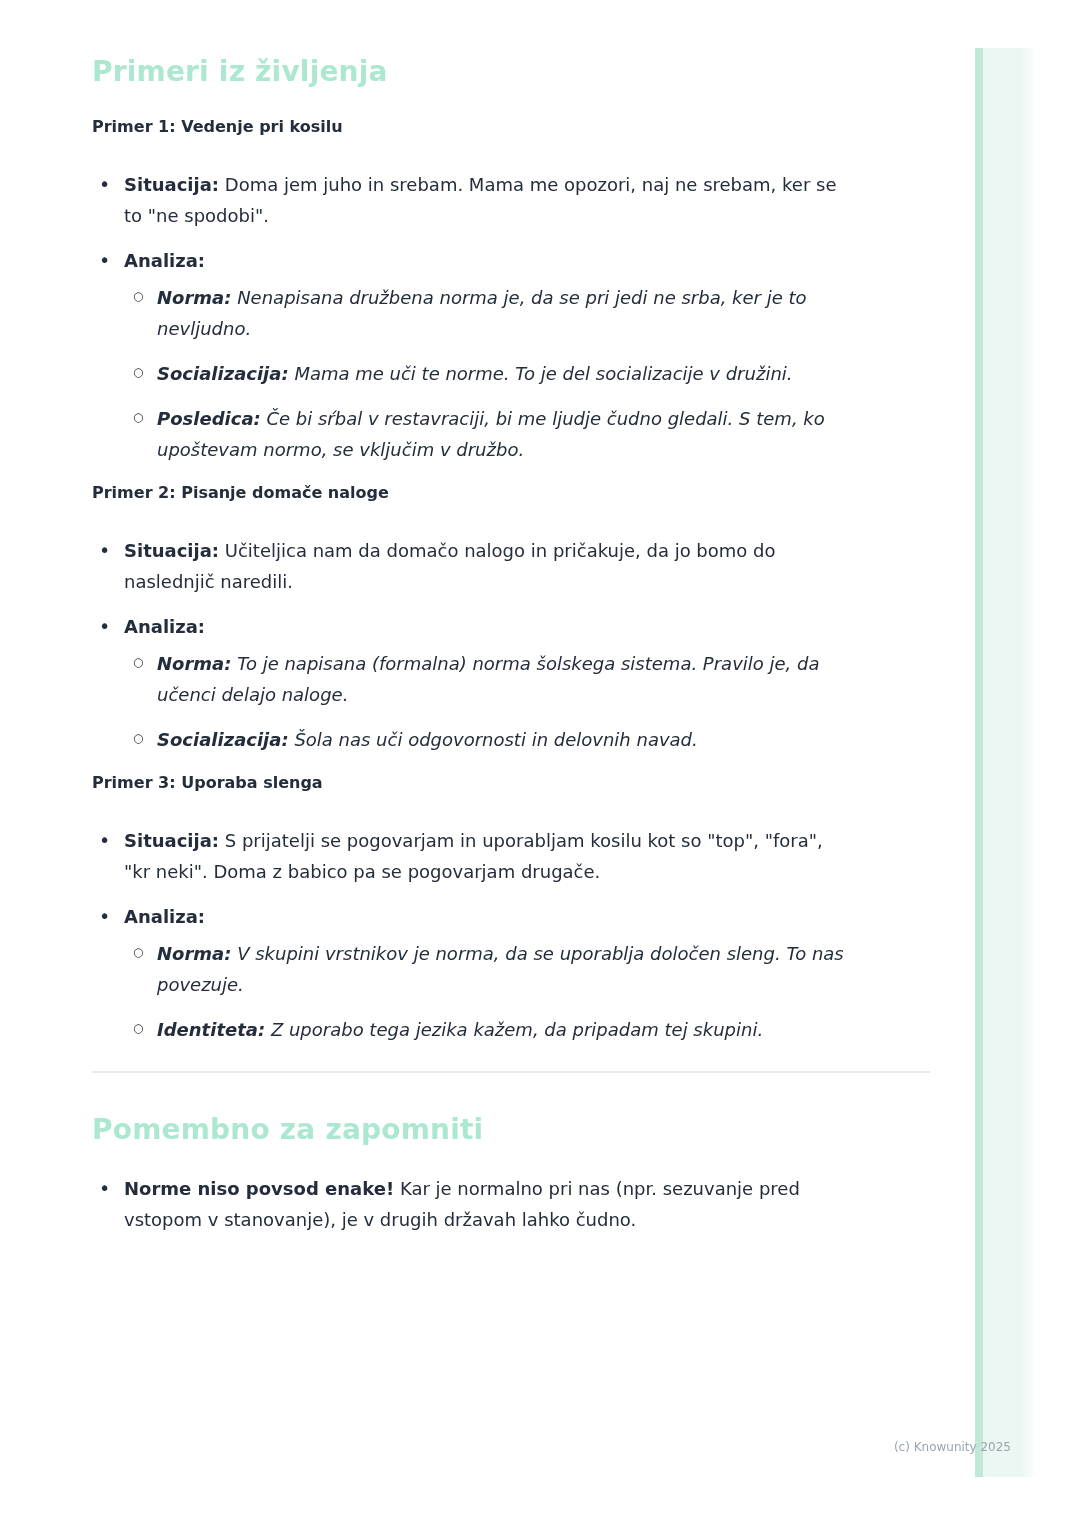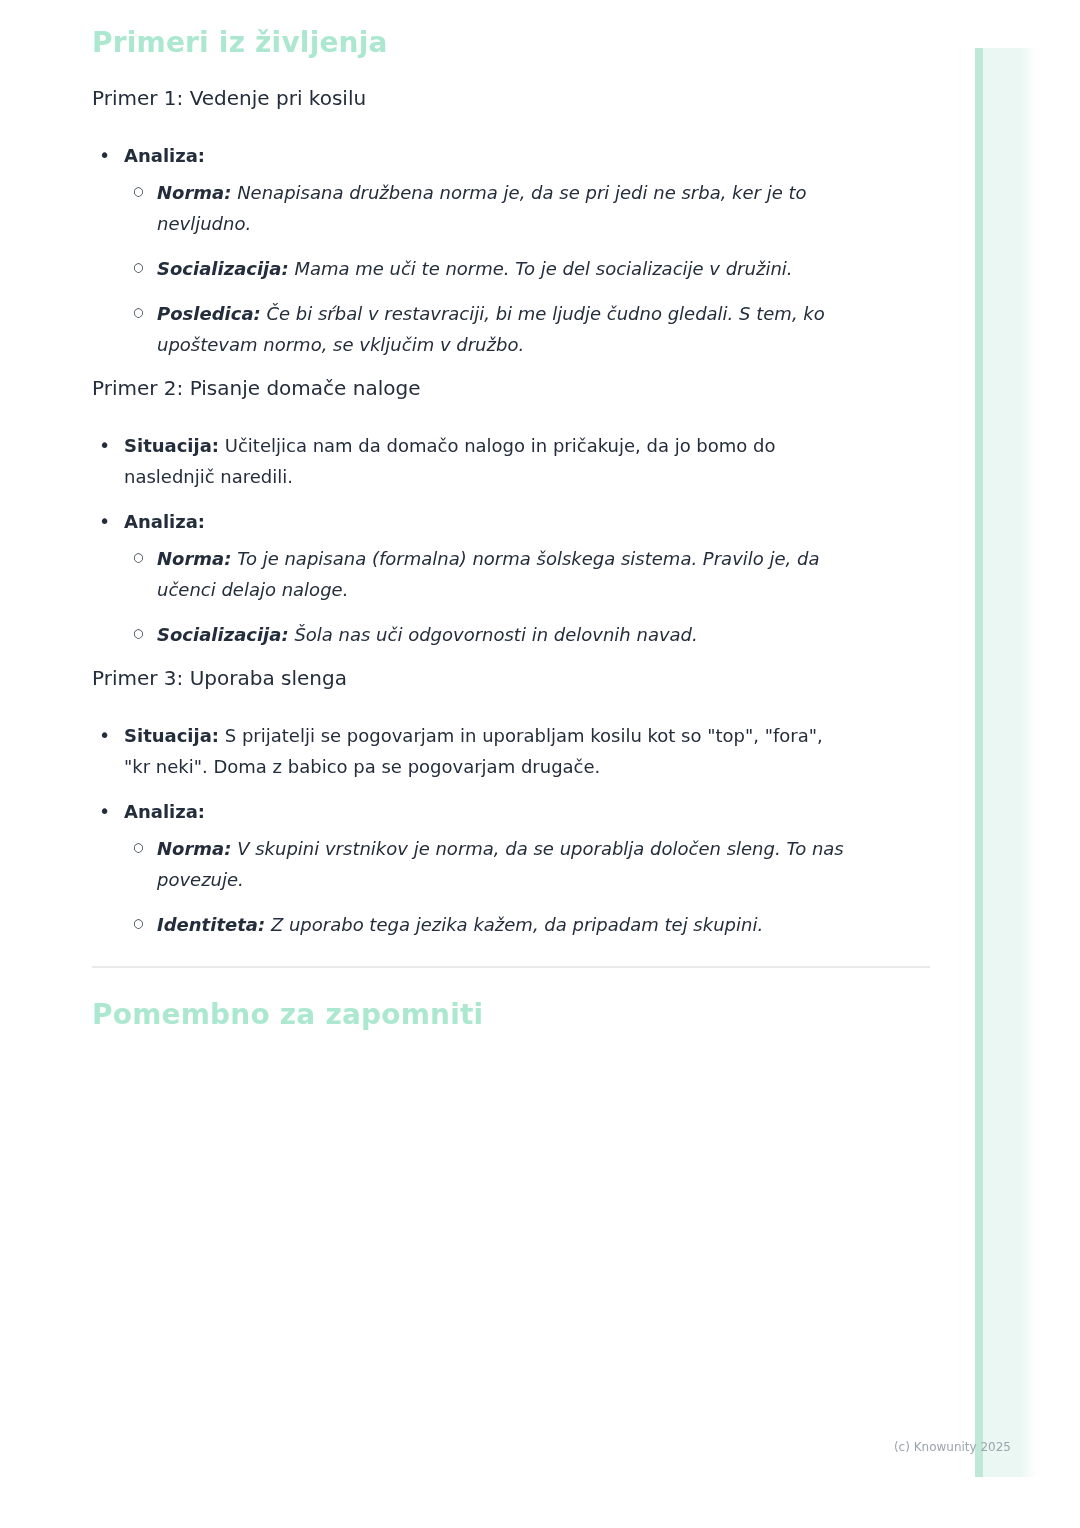--- a/index.html
+++ b/index.html
@@ -20,7 +20,7 @@
     left: 92px;
     top: 0;
     width: 840px;
-    padding-top: 26px;
+    padding-top: 55px;
     color: #232d3b;
     font-size: 18px;
     line-height: 31px;

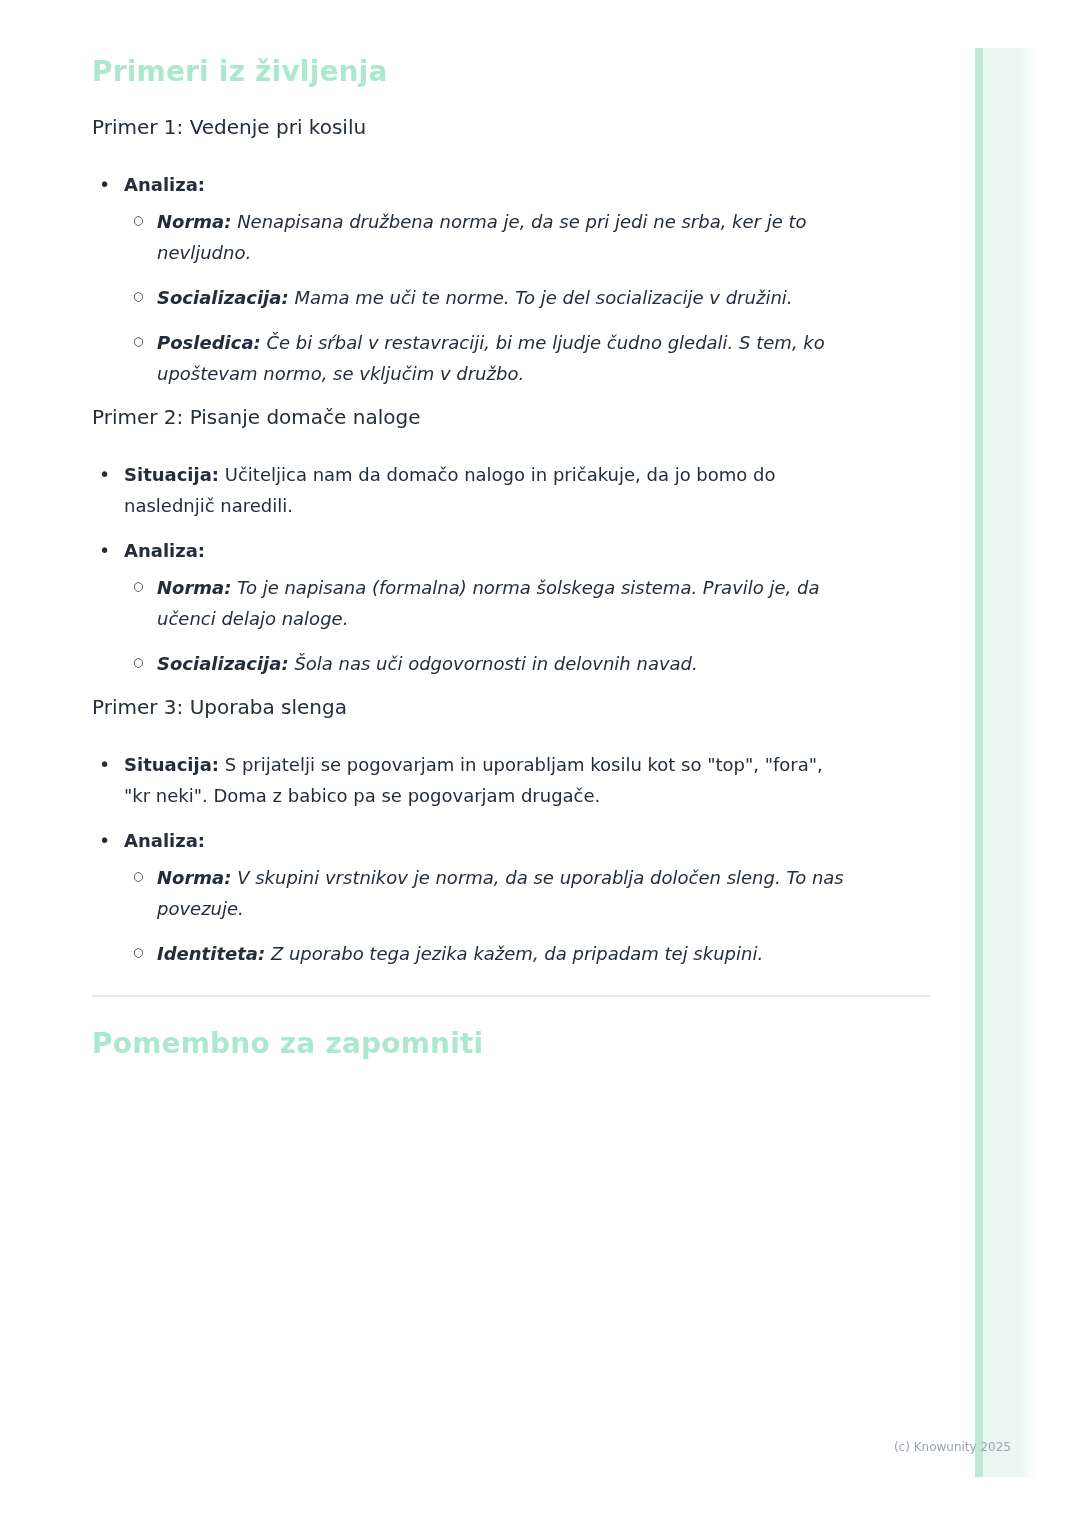--- a/index.html
+++ b/index.html
@@ -36,9 +36,9 @@
   h1.sec-title.second { margin-top: 30px; }
   h2.ex-heading {
     margin: 16px 0 30px 0;
-    font-size: 20px;
+    font-size: 16px;
     line-height: 24px;
-    font-weight: 400;
+    font-weight: 700;
     color: #232d3b;
   }
   h2.ex-heading.first { margin-top: 0; }

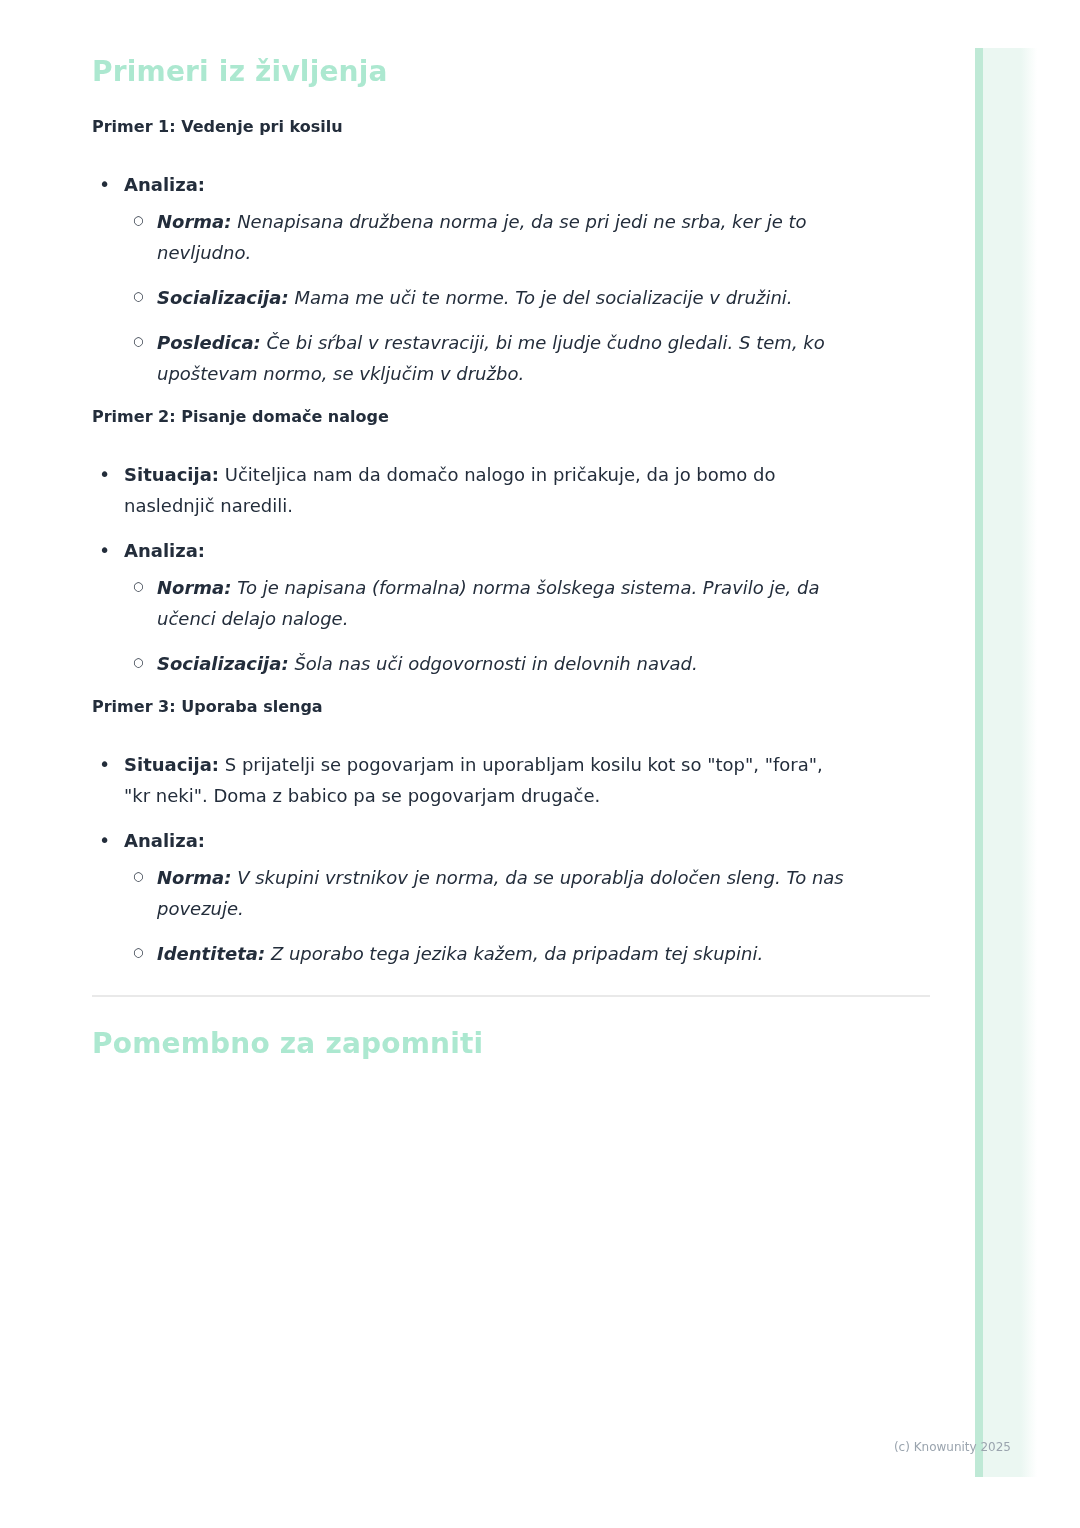--- a/index.html
+++ b/index.html
@@ -134,6 +134,10 @@
     <h2 class="ex-heading first">Primer 1: Vedenje pri kosilu</h2>
     <ul class="blist">
       <li class="l1">
+        <span class="lbl">Situacija:</span>
+        <span>Doma jem juho in srebam. Mama me opozori, naj ne srebam, ker se to "ne spodobi".</span>
+      </li>
+      <li class="l1">
         <span class="lbl">Analiza:</span>
         <ul class="sublist">
           <li class="l2">

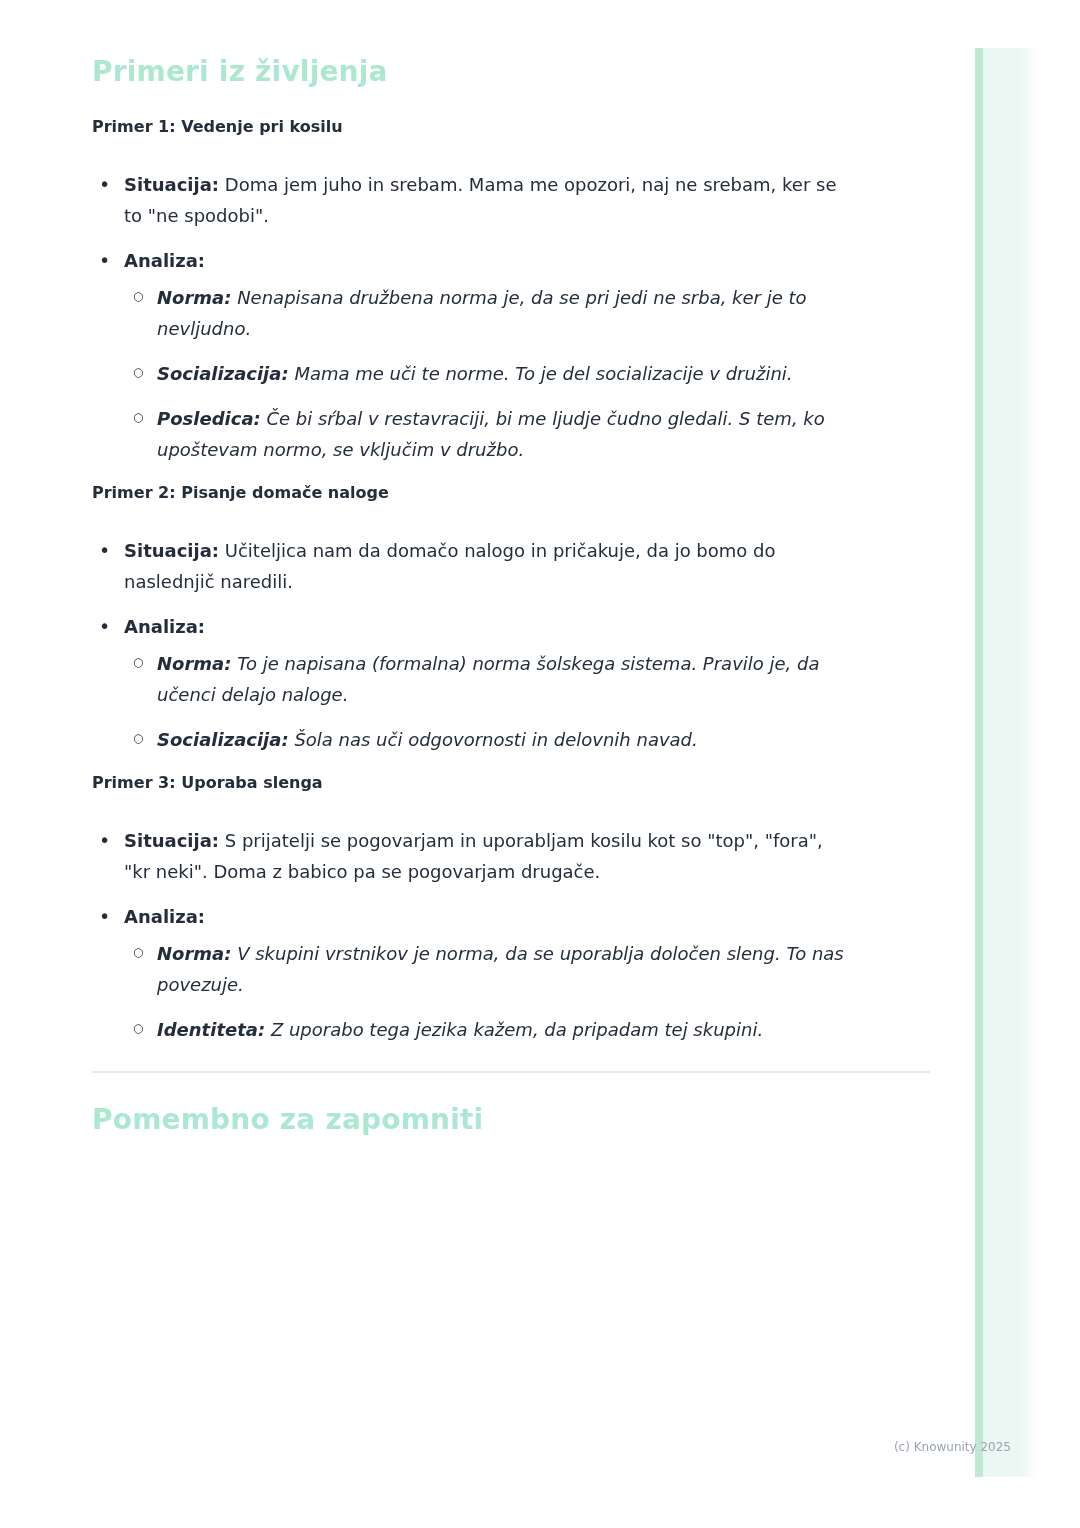--- a/index.html
+++ b/index.html
@@ -33,7 +33,7 @@
     color: #ace8d0;
     letter-spacing: 0.2px;
   }
-  h1.sec-title.second { margin-top: 30px; }
+  h1.sec-title.second { margin-top: 40px; }
   h2.ex-heading {
     margin: 16px 0 30px 0;
     font-size: 16px;

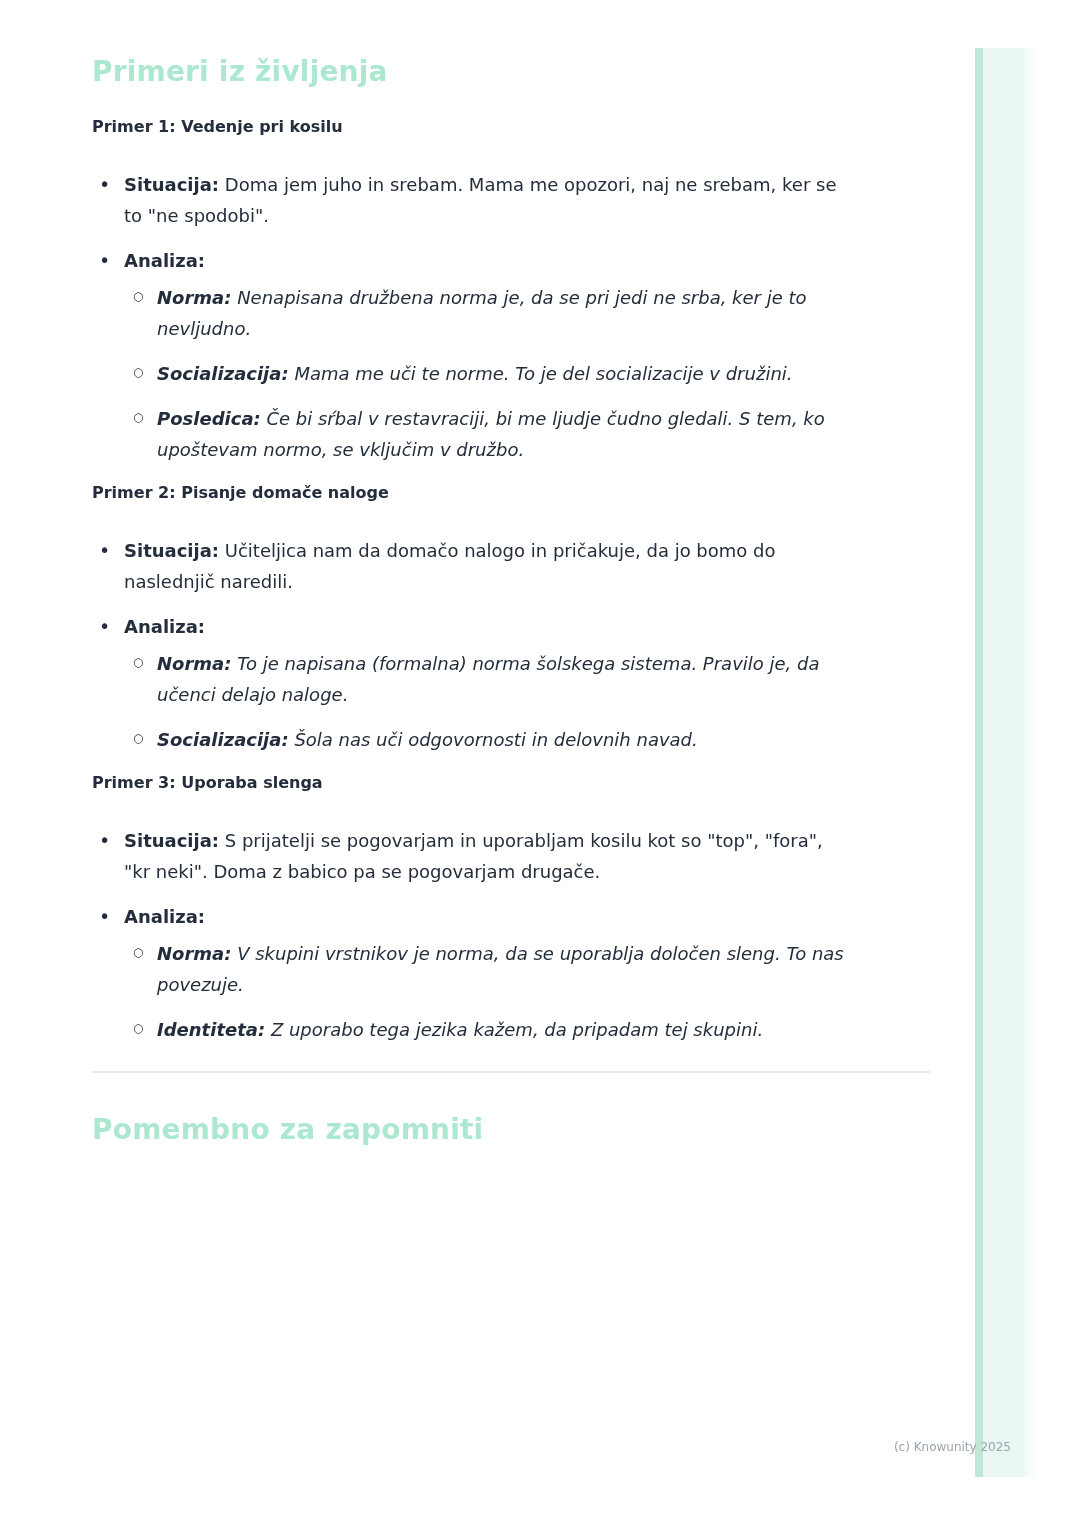--- a/index.html
+++ b/index.html
@@ -202,6 +202,12 @@
 
     <h1 class="sec-title second">Pomembno za zapomniti</h1>
 
+    <ul class="blist">
+      <li class="l1">
+        <span class="lbl">Norme niso povsod enake!</span>
+        <span>Kar je normalno pri nas (npr. sezuvanje pred vstopom v stanovanje), je v drugih državah lahko čudno.</span>
+      </li>
+    </ul>
 
   </div>
 

